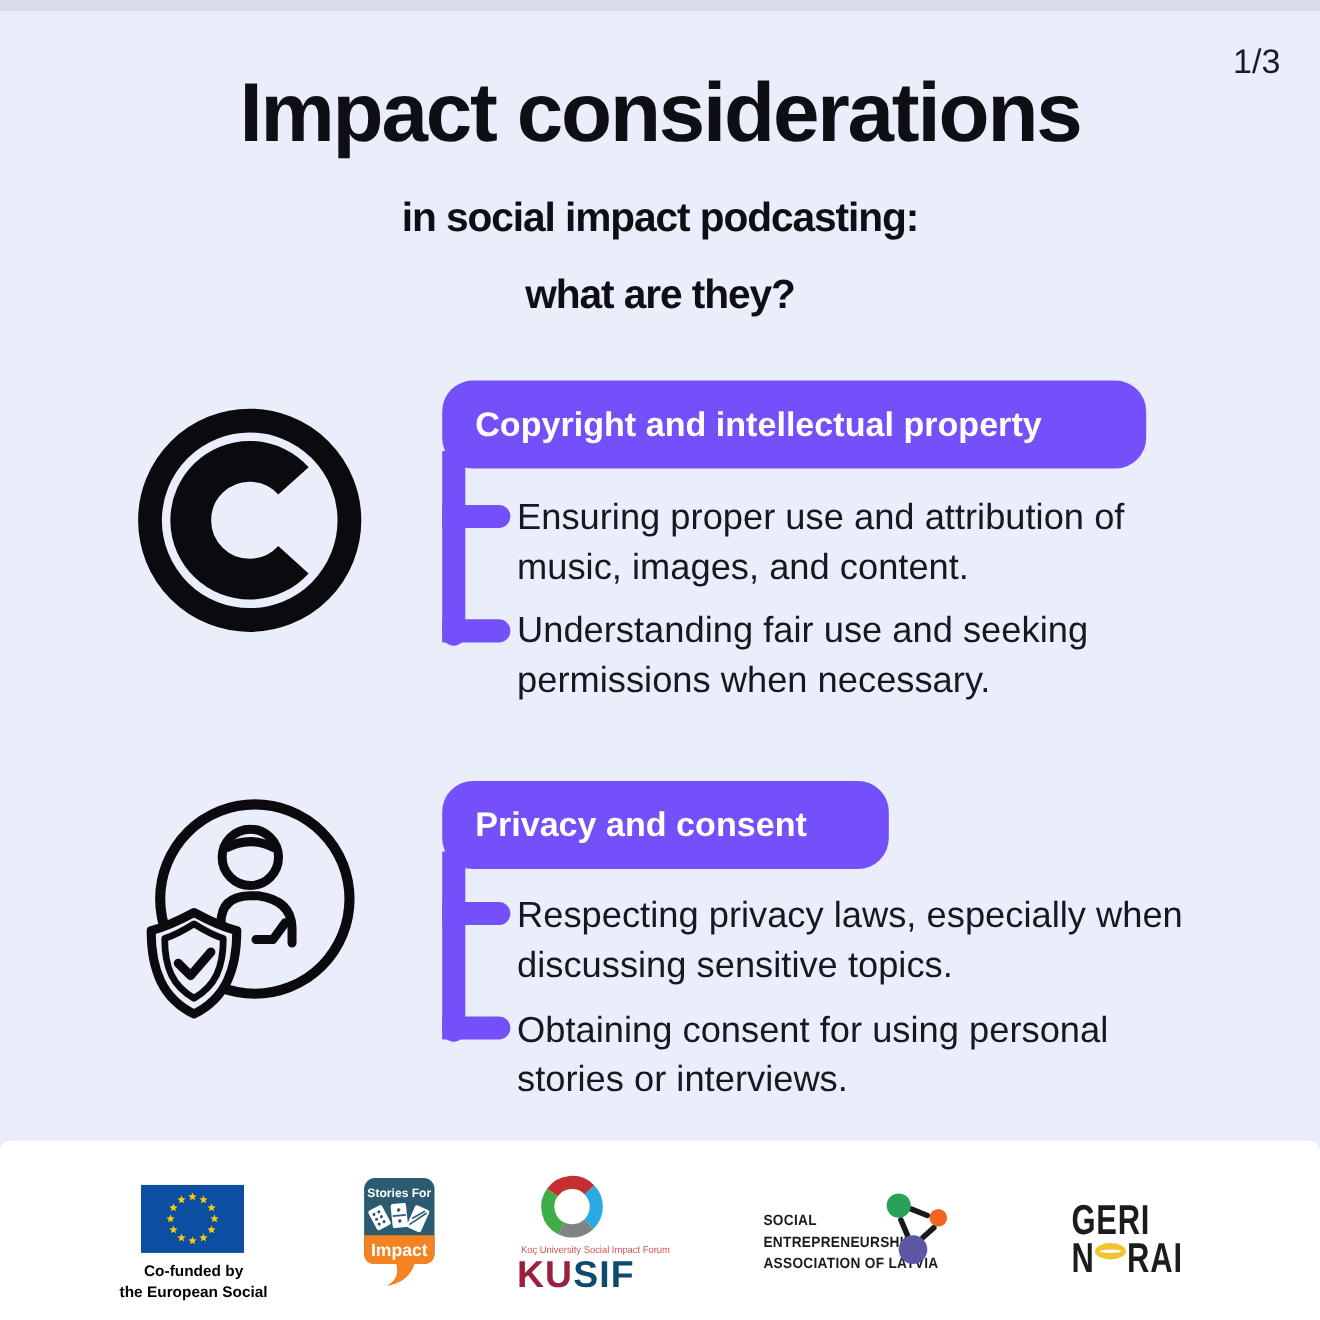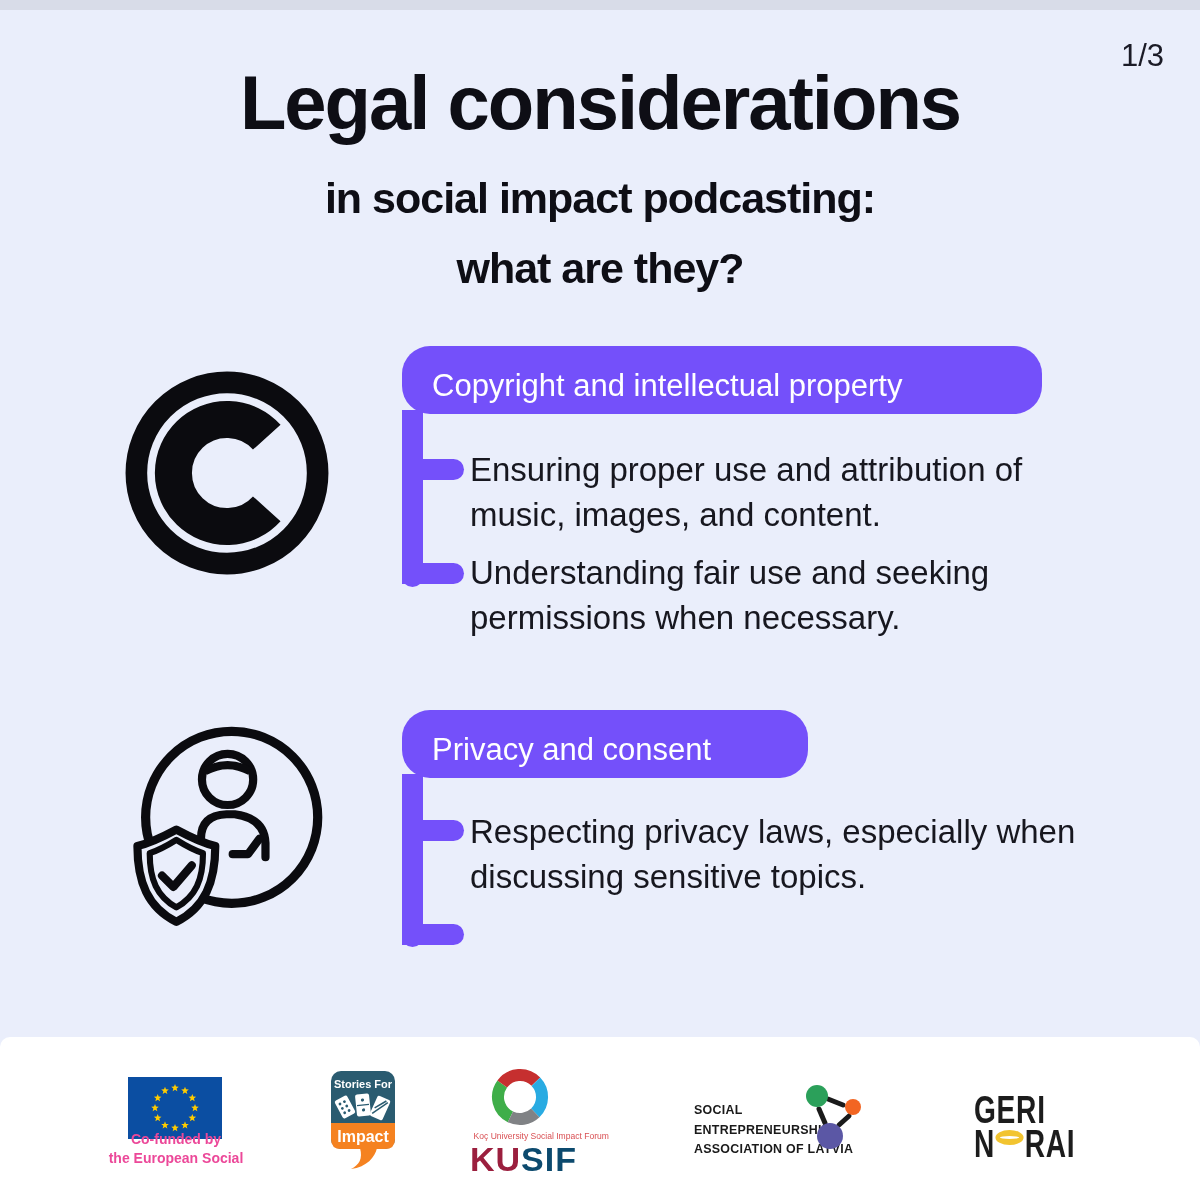--- a/index.html
+++ b/index.html
@@ -191,7 +191,7 @@
 <div class="canvas">
 
   <div class="page-indicator">1/3</div>
-  <h1 class="title">Legal considerations</h1>
+  <h1 class="title">Impact considerations</h1>
   <div class="subtitle-1">in social impact podcasting:</div>
   <div class="subtitle-2">what are they?</div>
 

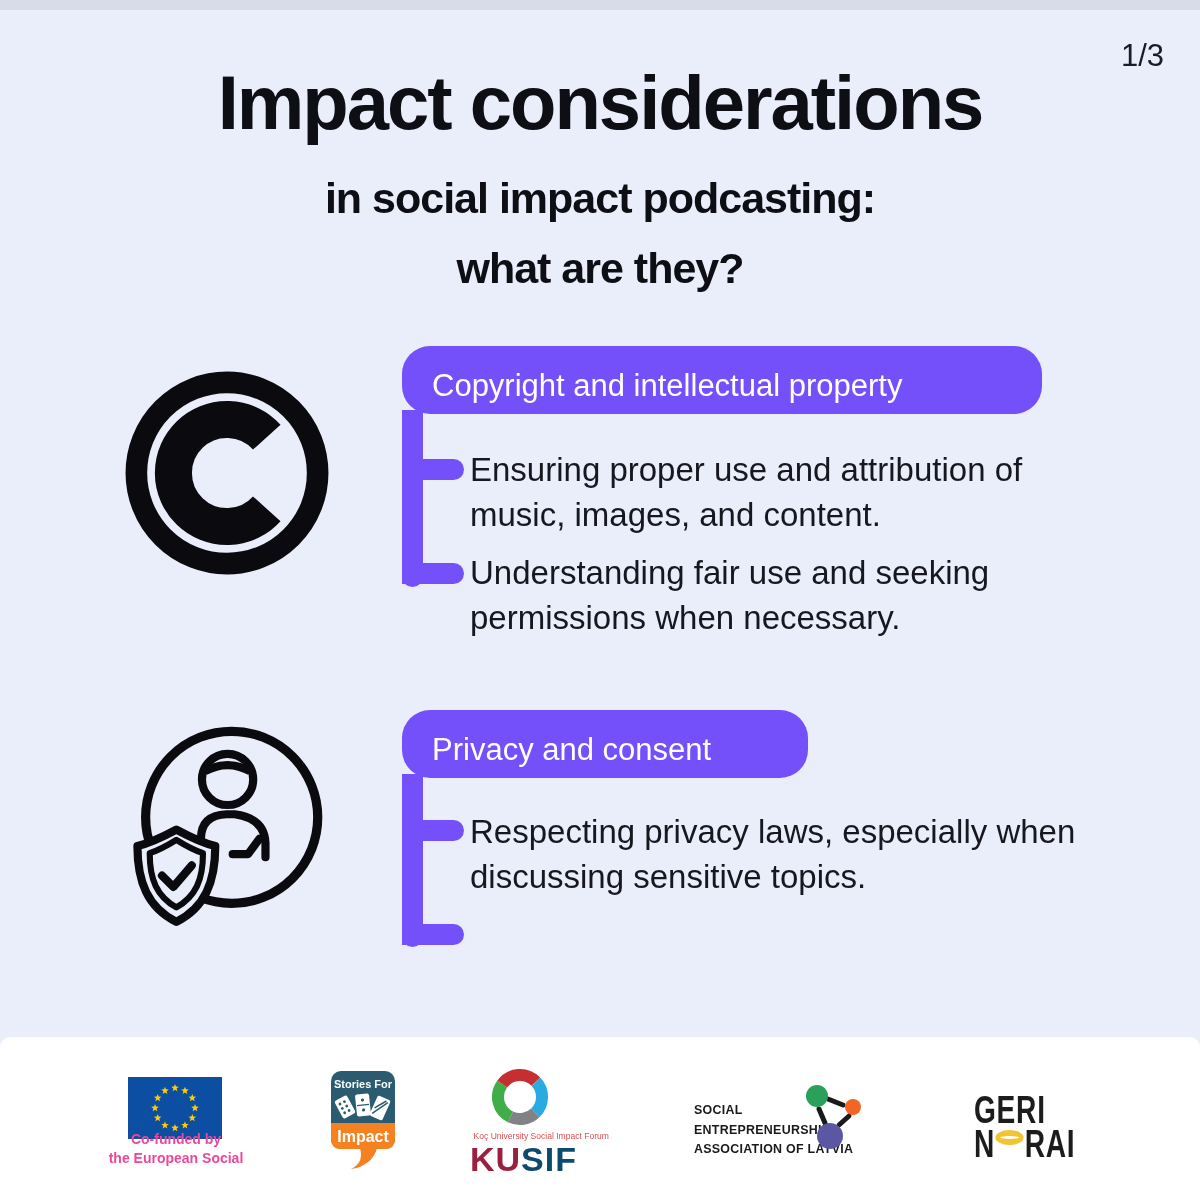--- a/index.html
+++ b/index.html
@@ -42,7 +42,7 @@
     left: 0;
     width: 100%;
     text-align: center;
-    font-size: 43px;
+    font-size: 37px;
     line-height: 56px;
     font-weight: 800;
     letter-spacing: -1px;

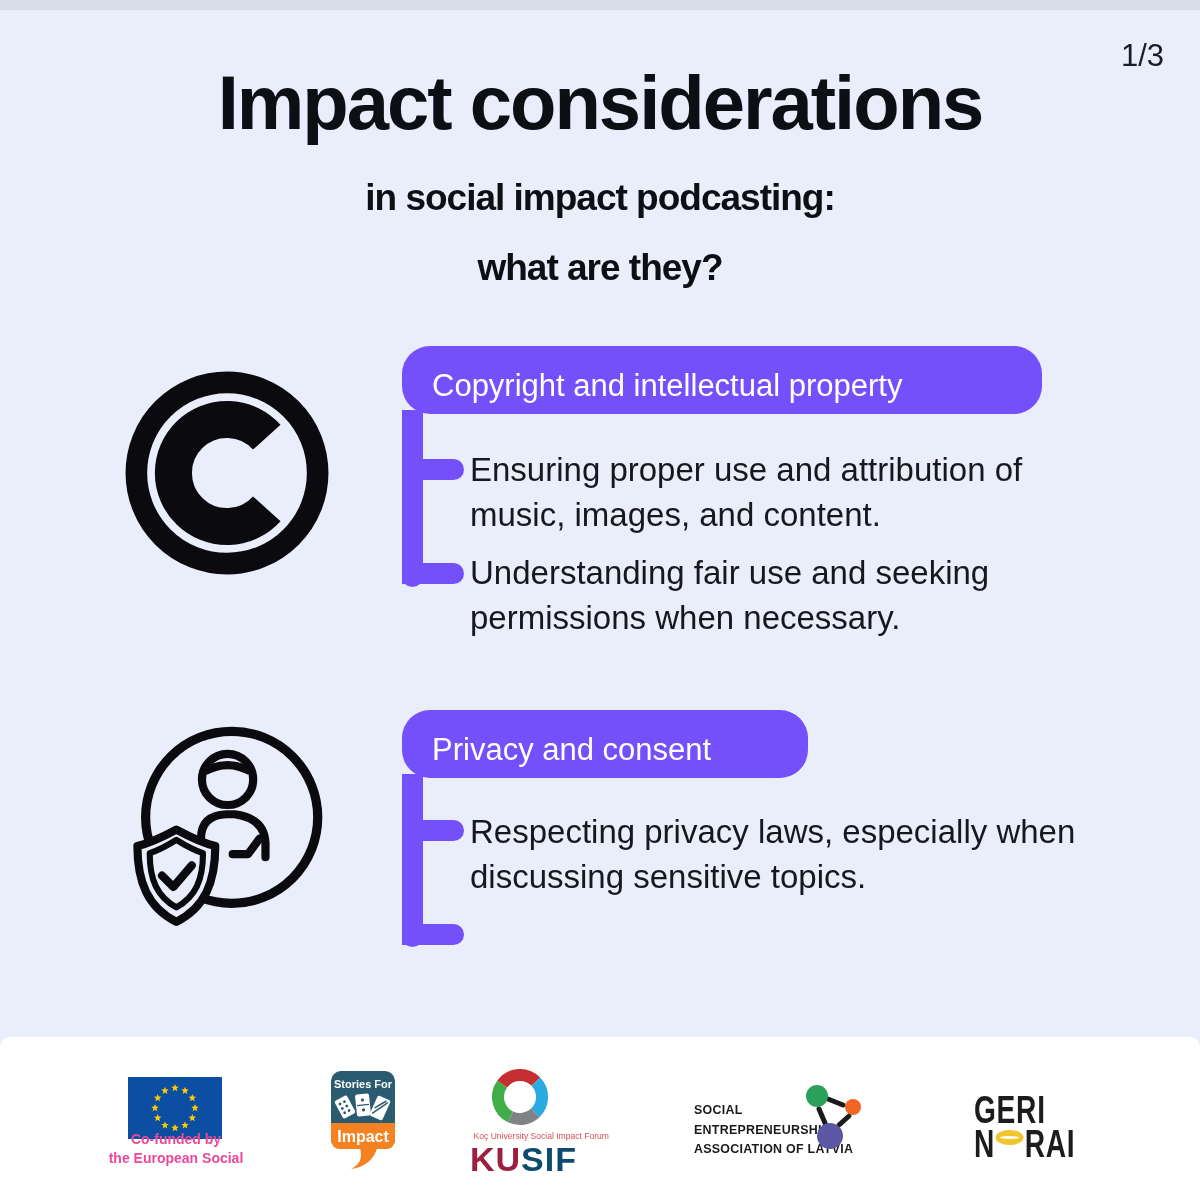--- a/index.html
+++ b/index.html
@@ -54,12 +54,12 @@
   
   .pill {
     position: absolute;
-    height: 68px;
+    height: 80px;
     background: #7450fa;
     border-radius: 28px;
     color: #ffffff;
     font-size: 31px;
-    font-weight: 400;
+    font-weight: 700;
     line-height: 80px;
     padding-left: 30px;
     white-space: nowrap;

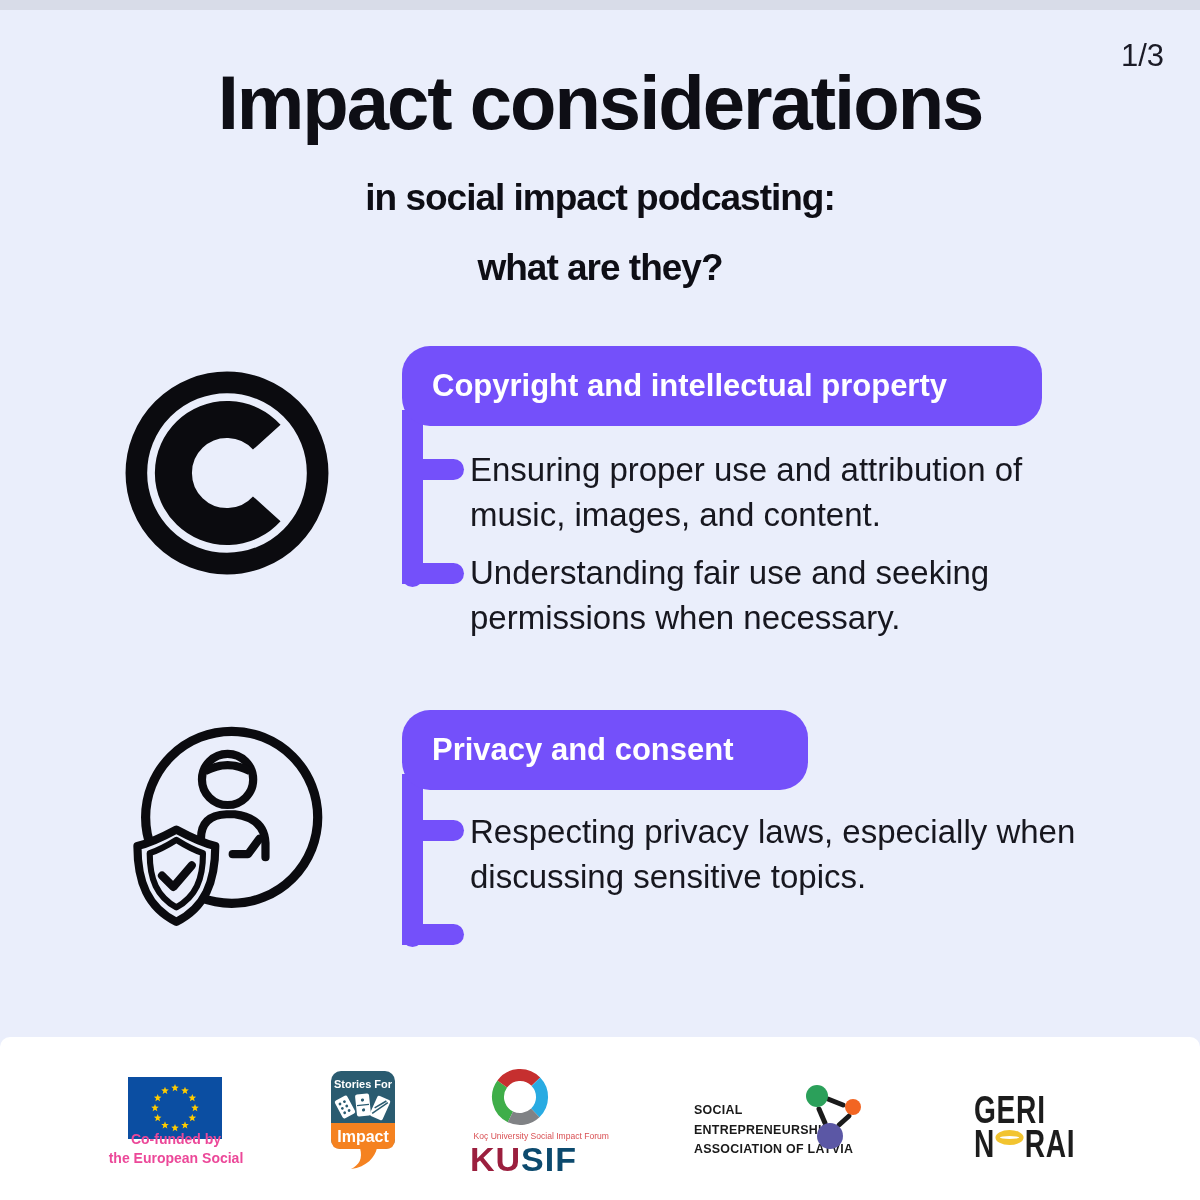--- a/index.html
+++ b/index.html
@@ -227,6 +227,7 @@
   <div class="stub stub-p1"></div>
   <div class="stub stub-p2"></div>
   <div class="bullet bullet-p1">Respecting privacy laws, especially when discussing sensitive topics.</div>
+  <div class="bullet bullet-p2">Obtaining consent for using personal stories or interviews.</div>
 
   <div class="footer">
 

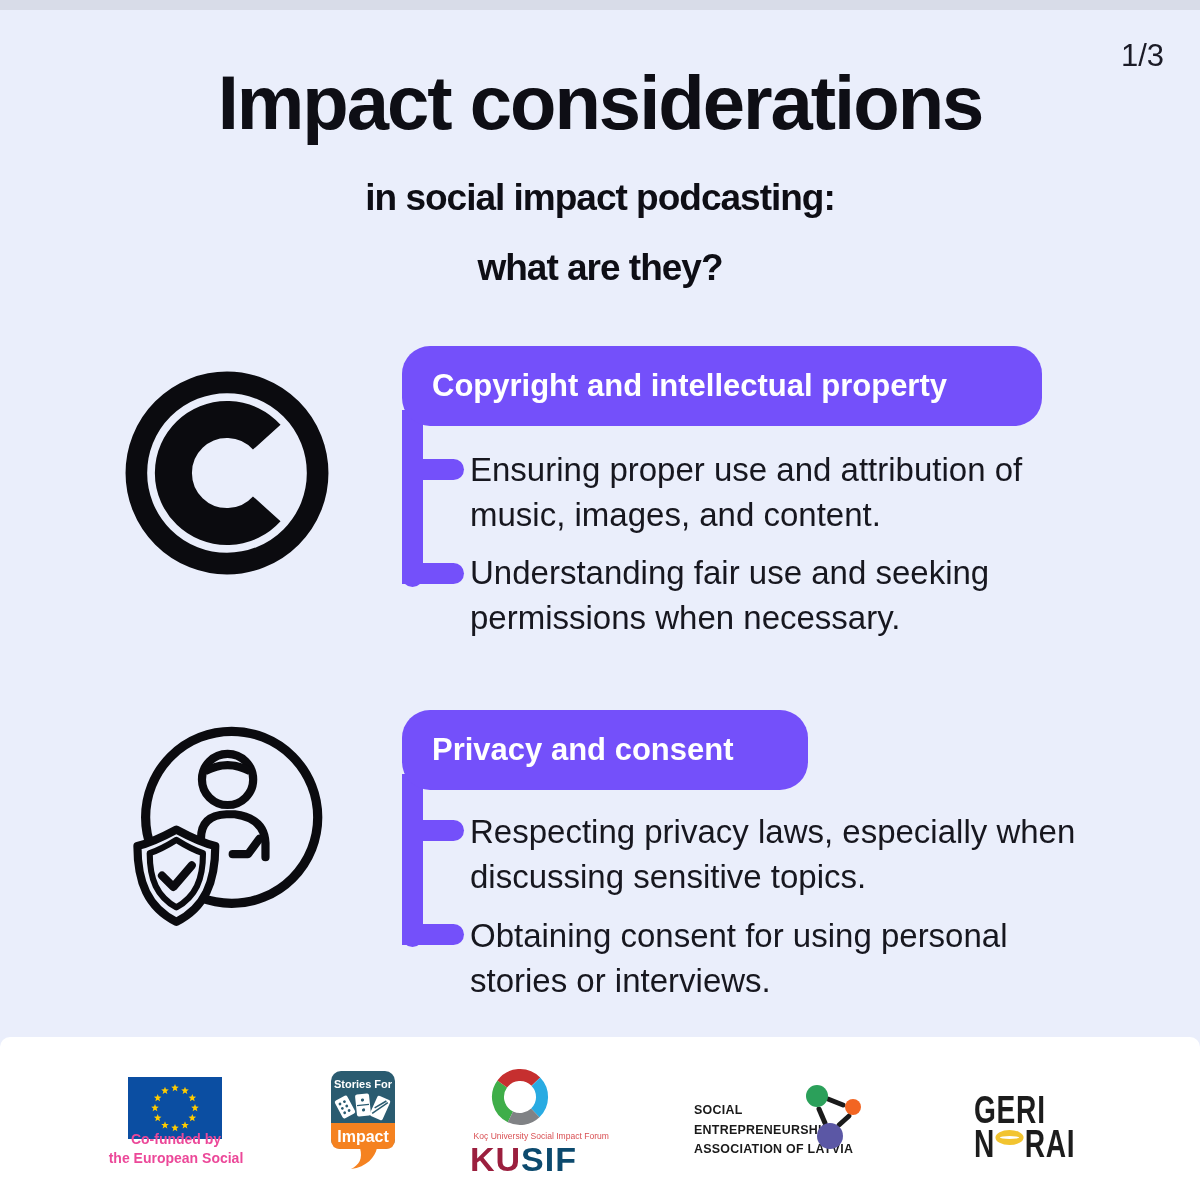--- a/index.html
+++ b/index.html
@@ -124,10 +124,10 @@
   .eu-caption {
     position: absolute;
     left: 86px;
-    top: 93px;
+    top: 109px;
     width: 180px;
     text-align: center;
-    color: #ec4899;
+    color: #000000;
     font-size: 14px;
     font-weight: 700;
     line-height: 19px;

